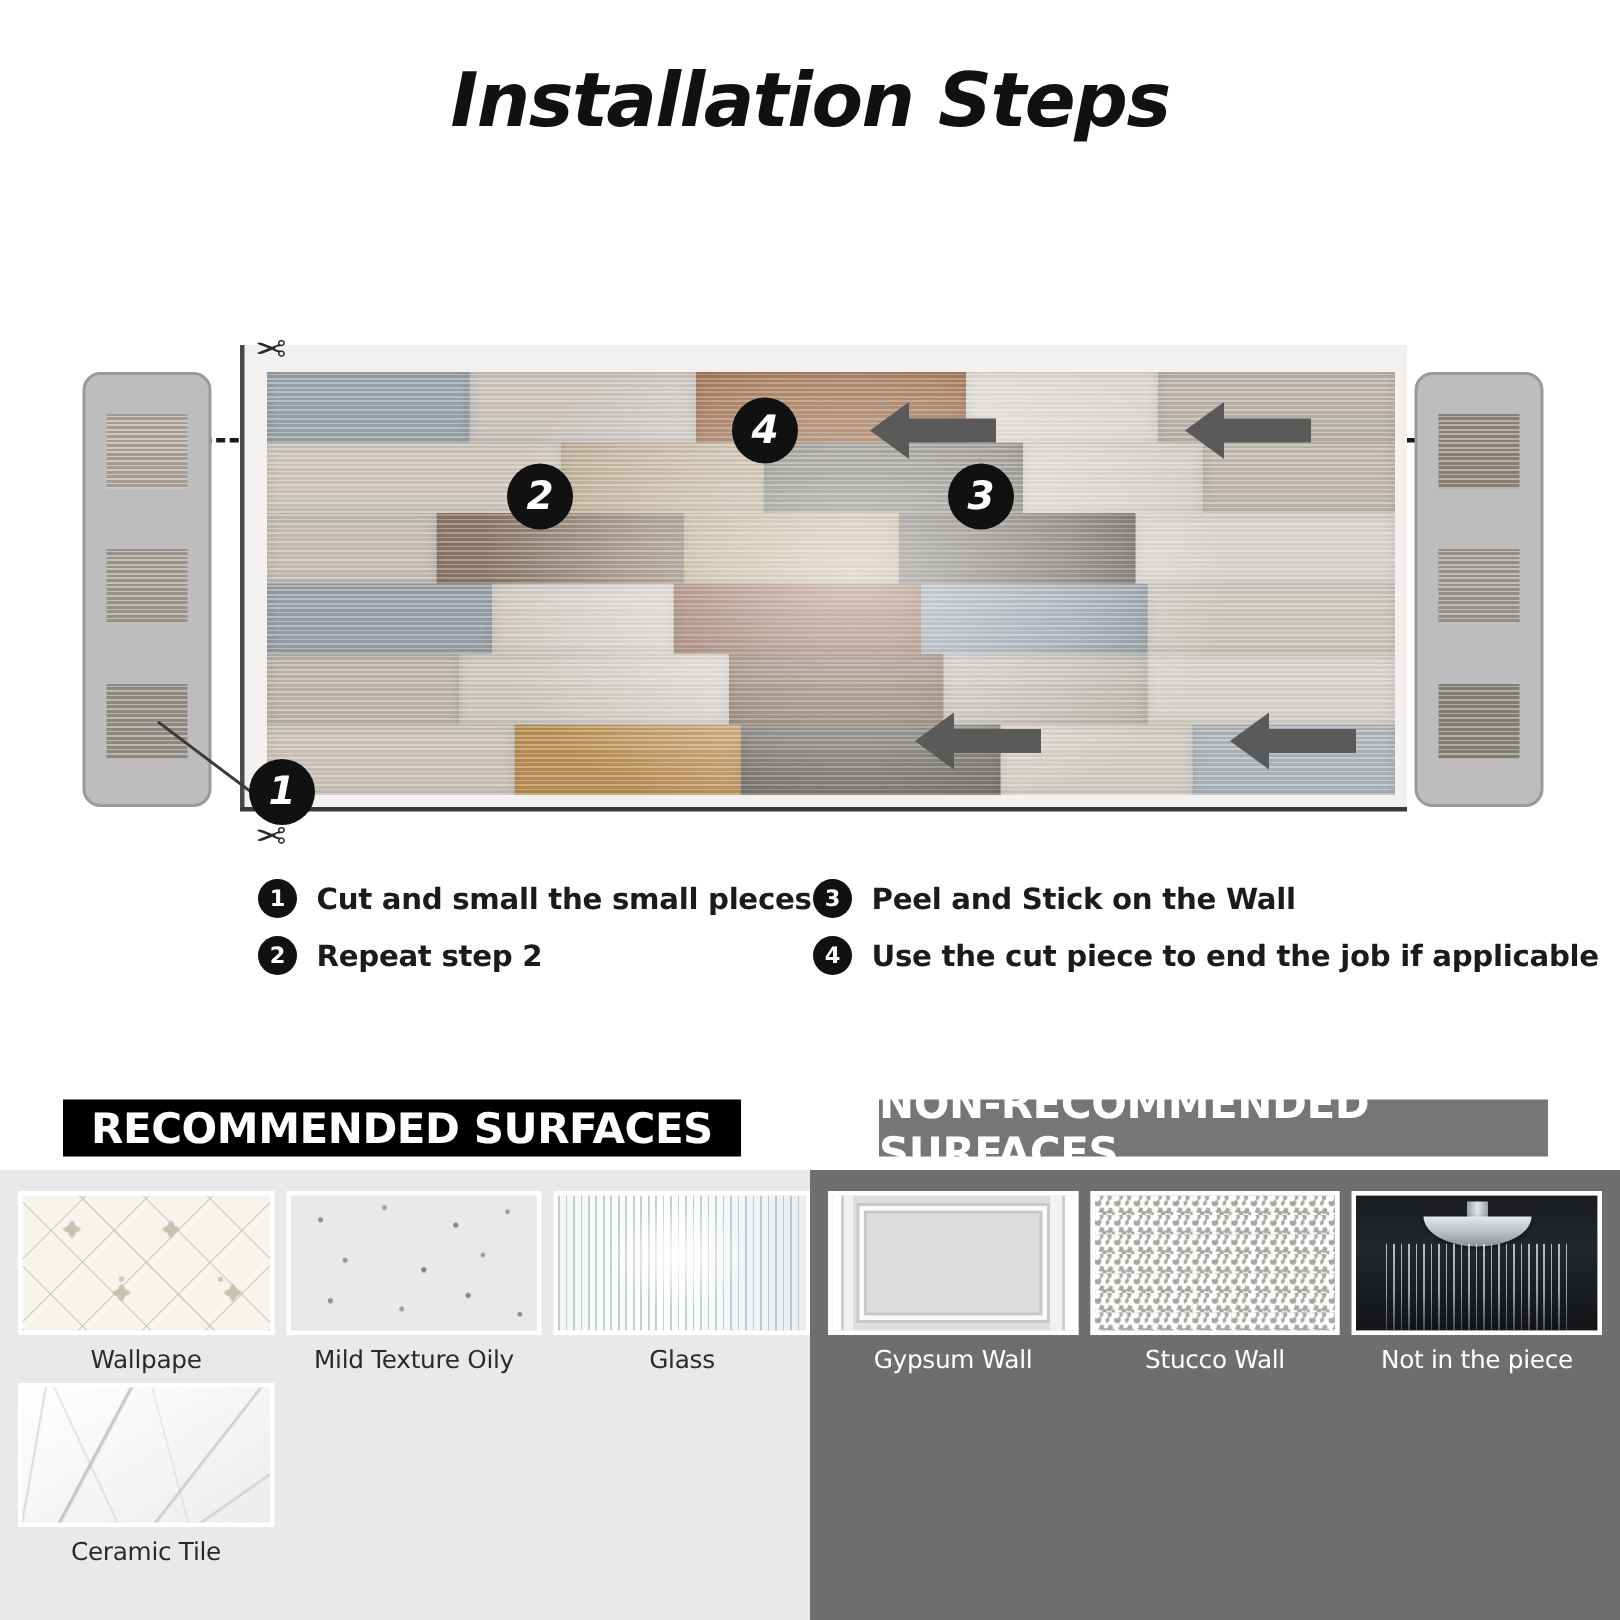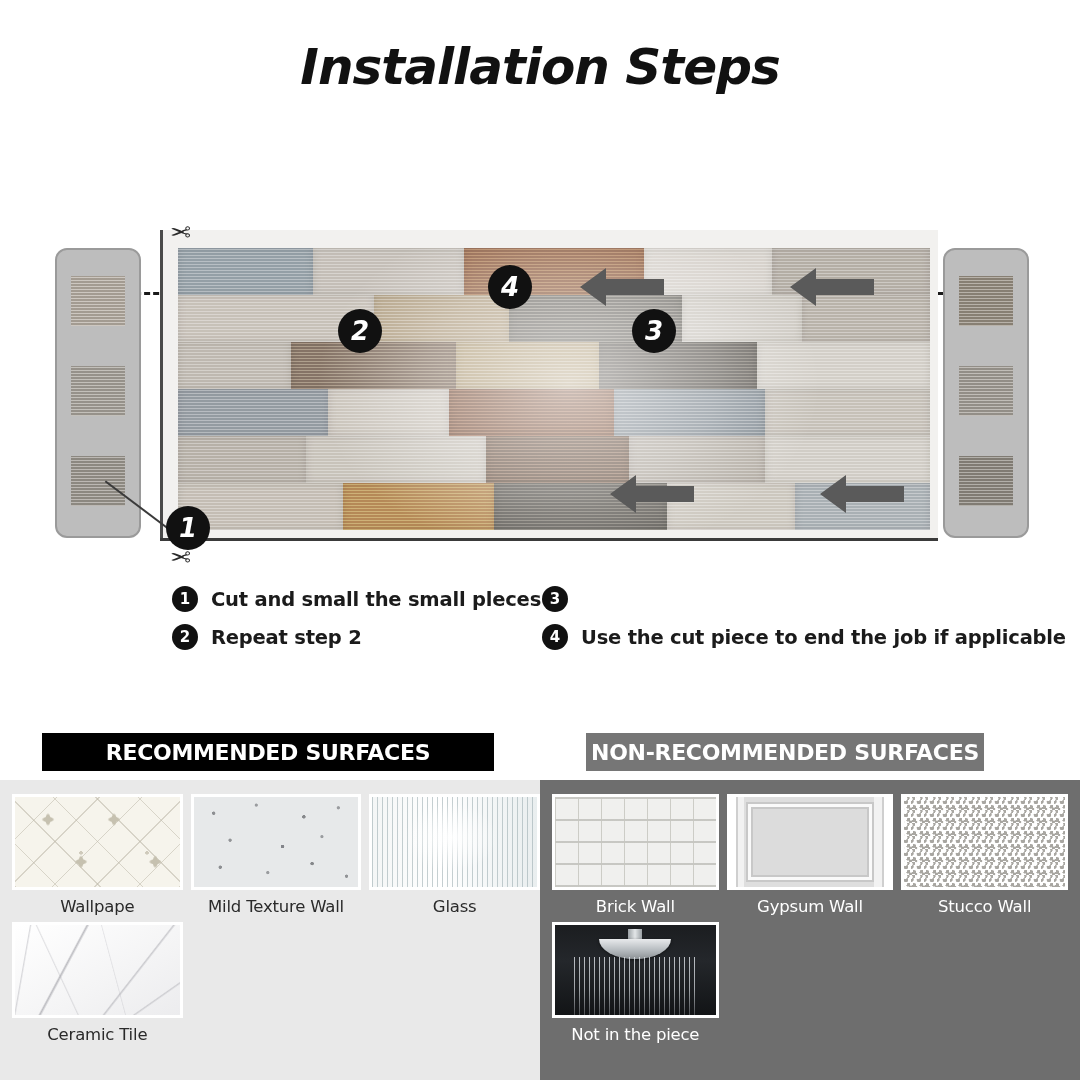--- a/index.html
+++ b/index.html
@@ -517,6 +517,7 @@
     </div>
     <div class="legend-row r3">
       <div class="lbadge">3</div>
+      <div class="ltext">Peel and Stick on the Wall</div>
     </div>
     <div class="legend-row r4">
       <div class="lbadge">4</div>

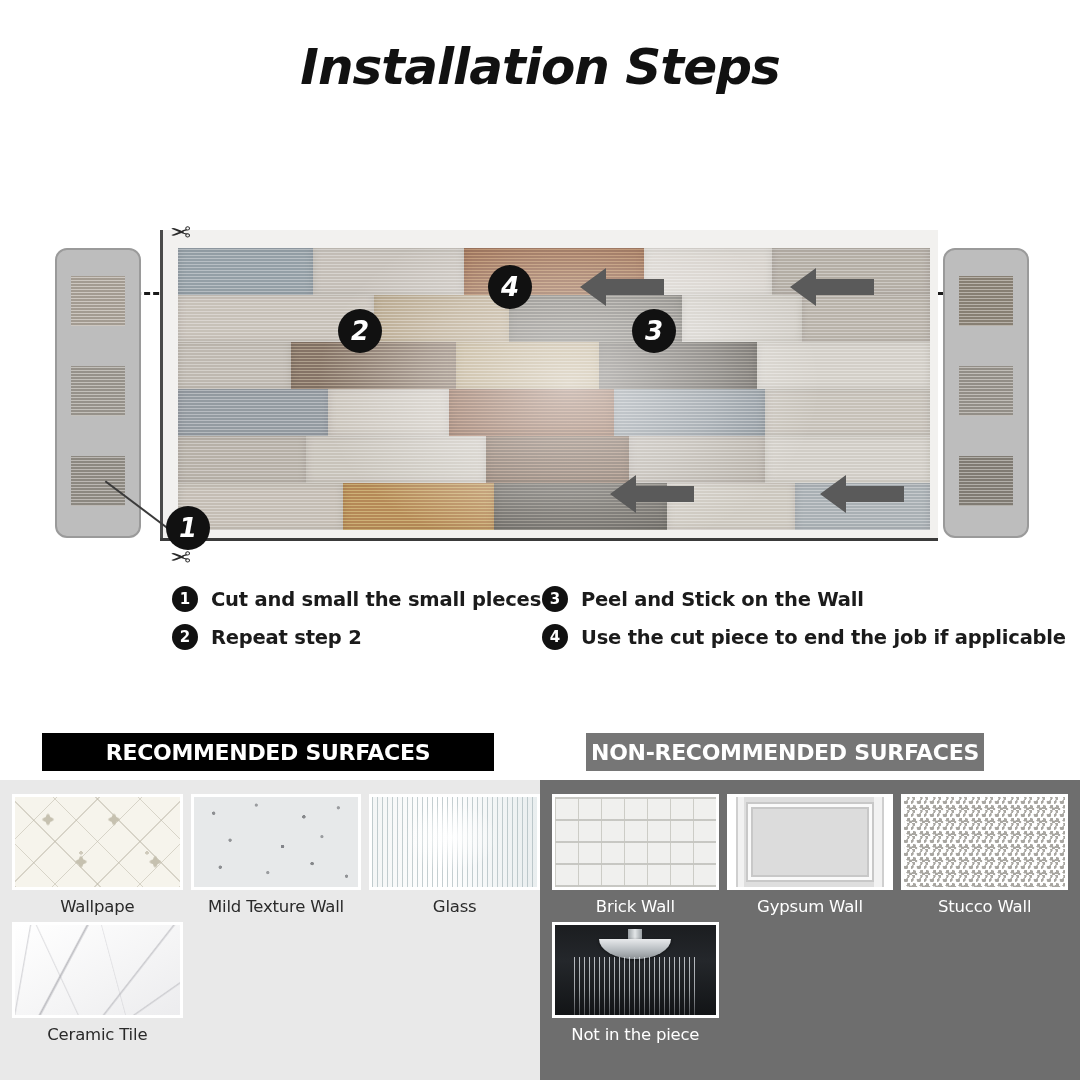--- a/index.html
+++ b/index.html
@@ -169,7 +169,7 @@
     position: absolute; height: 38px;
     display: flex; align-items: center; justify-content: center;
     font-family: "DejaVu Sans", sans-serif;
-    font-size: 22px; font-weight: 800; color: #fff;
+    font-size: 28px; font-weight: 800; color: #fff;
     letter-spacing: -0.3px;
   }
   .banner.rec    { left: 42px;  top: 33px; width: 452px; background: #000; }

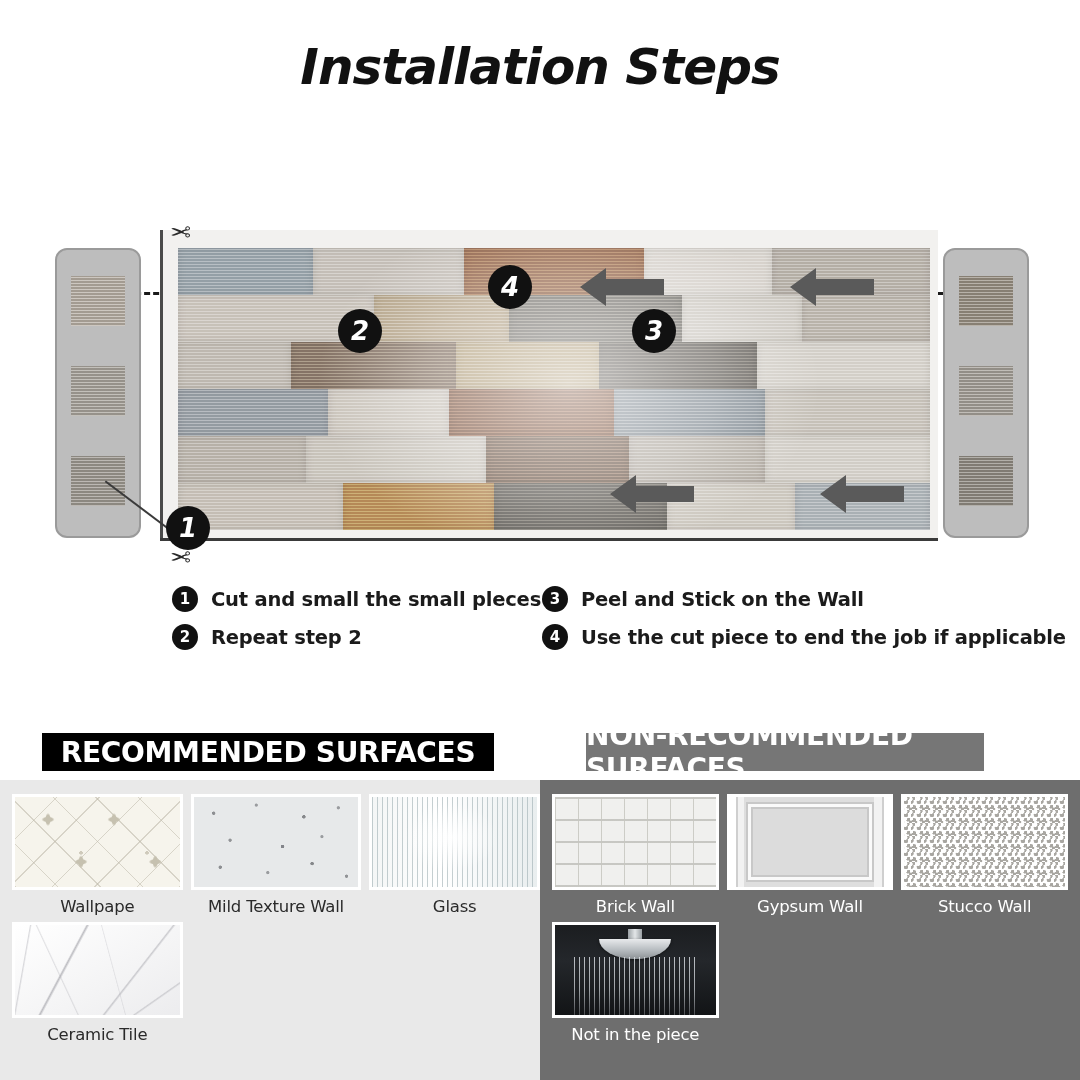--- a/index.html
+++ b/index.html
@@ -173,7 +173,7 @@
     letter-spacing: -0.3px;
   }
   .banner.rec    { left: 42px;  top: 33px; width: 452px; background: #000; }
-  .banner.nonrec { left: 586px; top: 33px; width: 398px; background: #767676; }
+  .banner.nonrec { left: 586px; top: 33px; width: 446px; background: #767676; }
 
   .grid-wrap { position: absolute; top: 80px; height: 300px; }
   .grid-wrap.rec    { left: 0px;   width: 552px; background: #e9e9e9; }

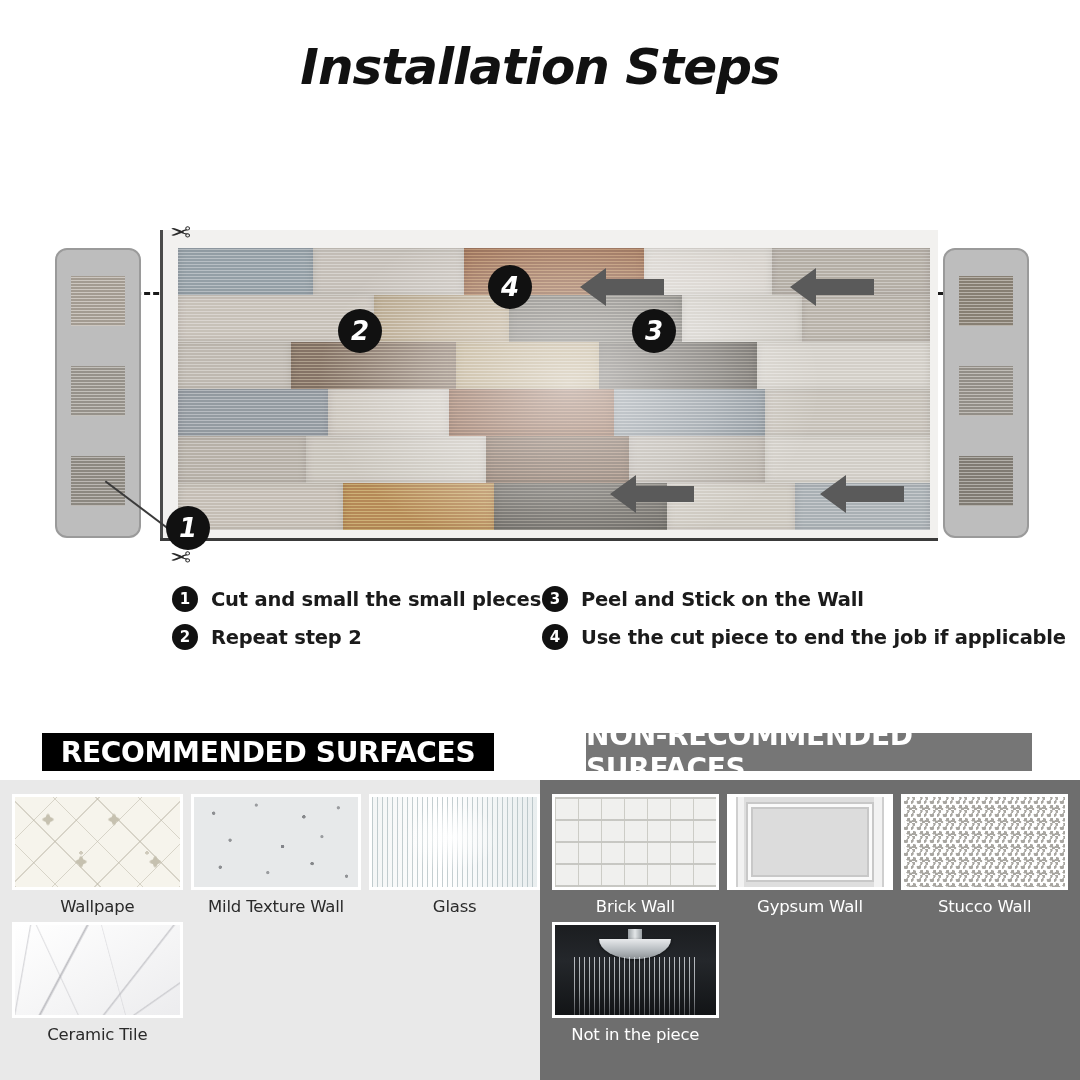--- a/index.html
+++ b/index.html
@@ -538,7 +538,7 @@
           </div>
           <div class="cell">
             <div class="thumb tx-mildtexture"></div>
-            <div class="cap">Mild Texture Wall</div>
+            <div class="cap">Mild Texture Oily</div>
           </div>
           <div class="cell">
             <div class="thumb tx-glass"></div>

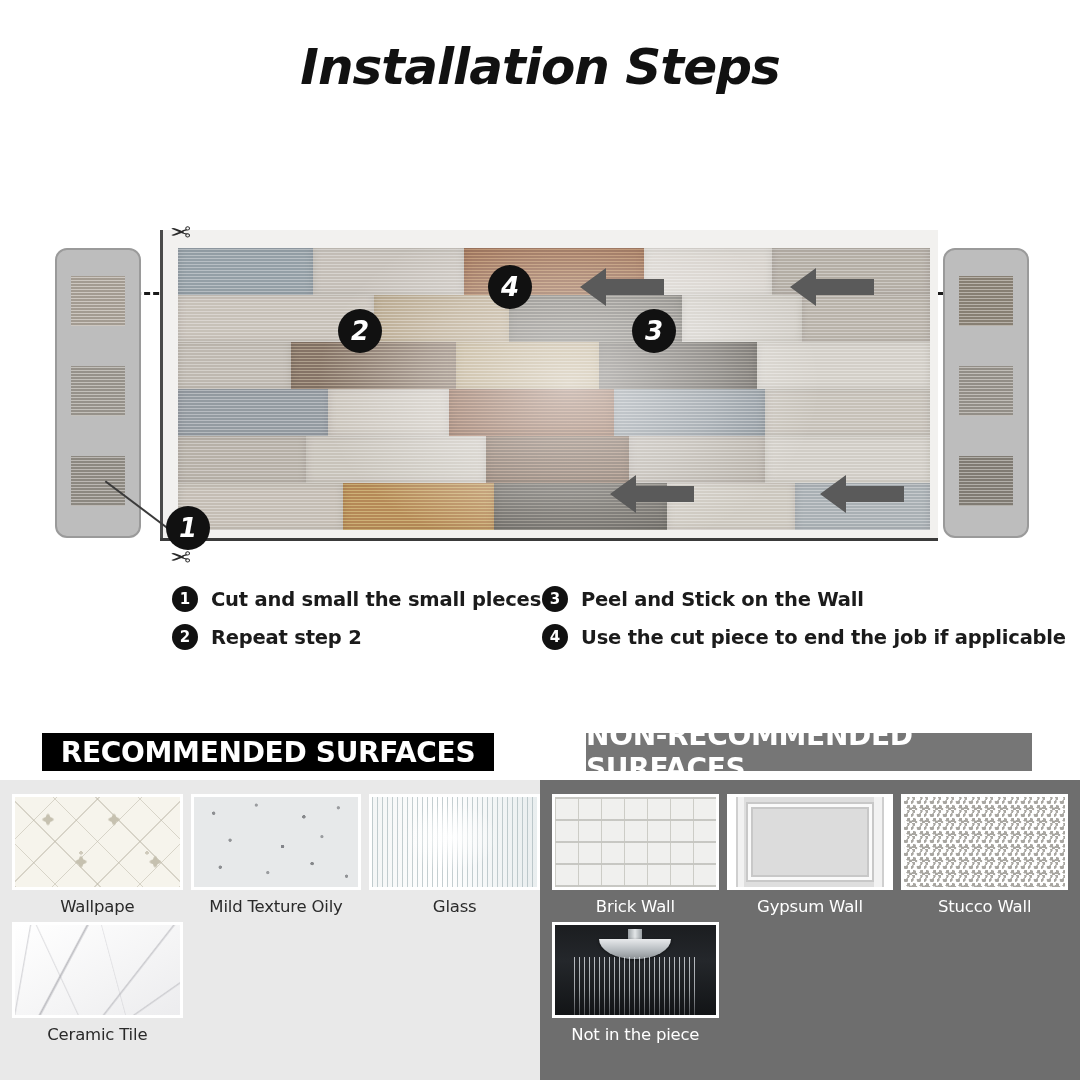--- a/index.html
+++ b/index.html
@@ -554,10 +554,6 @@
     <div class="grid-wrap nonrec">
       <div class="grid" id="nonrec-grid">
           <div class="cell">
-            <div class="thumb tx-brick"></div>
-            <div class="cap">Brick Wall</div>
-          </div>
-          <div class="cell">
             <div class="thumb tx-gypsum"></div>
             <div class="cap">Gypsum Wall</div>
           </div>

